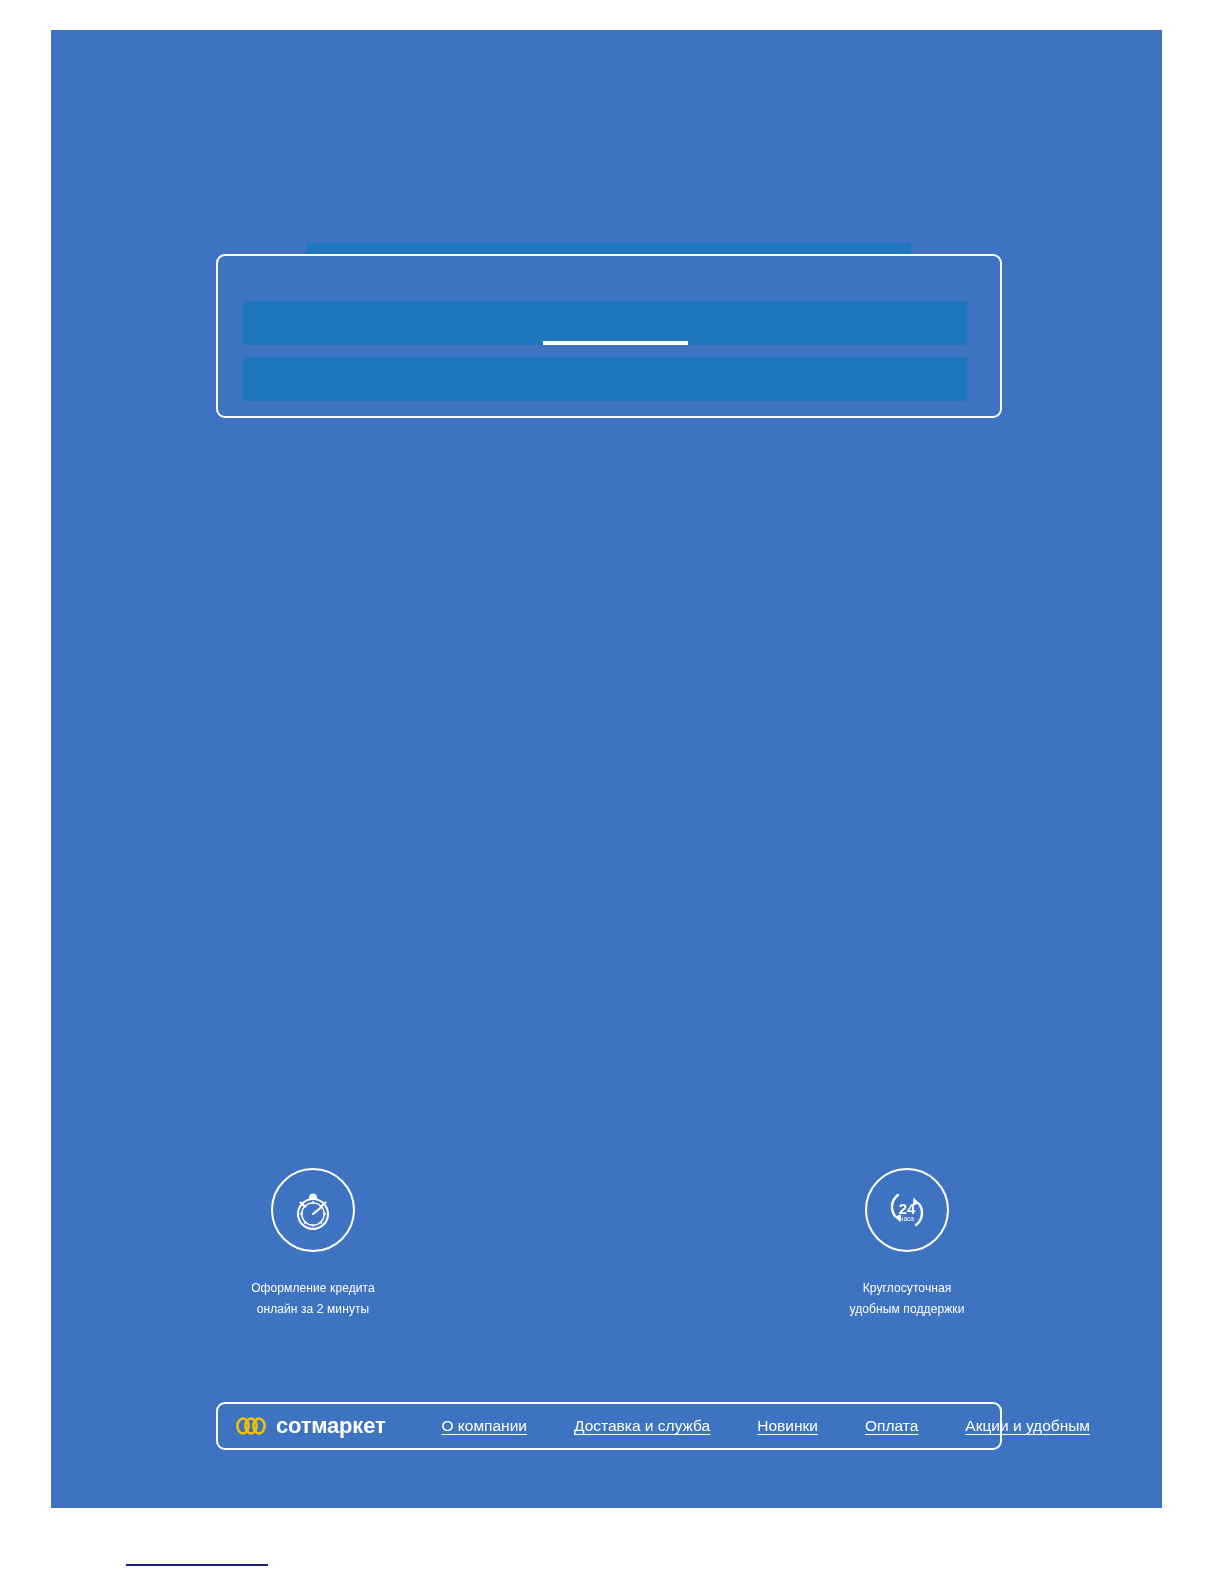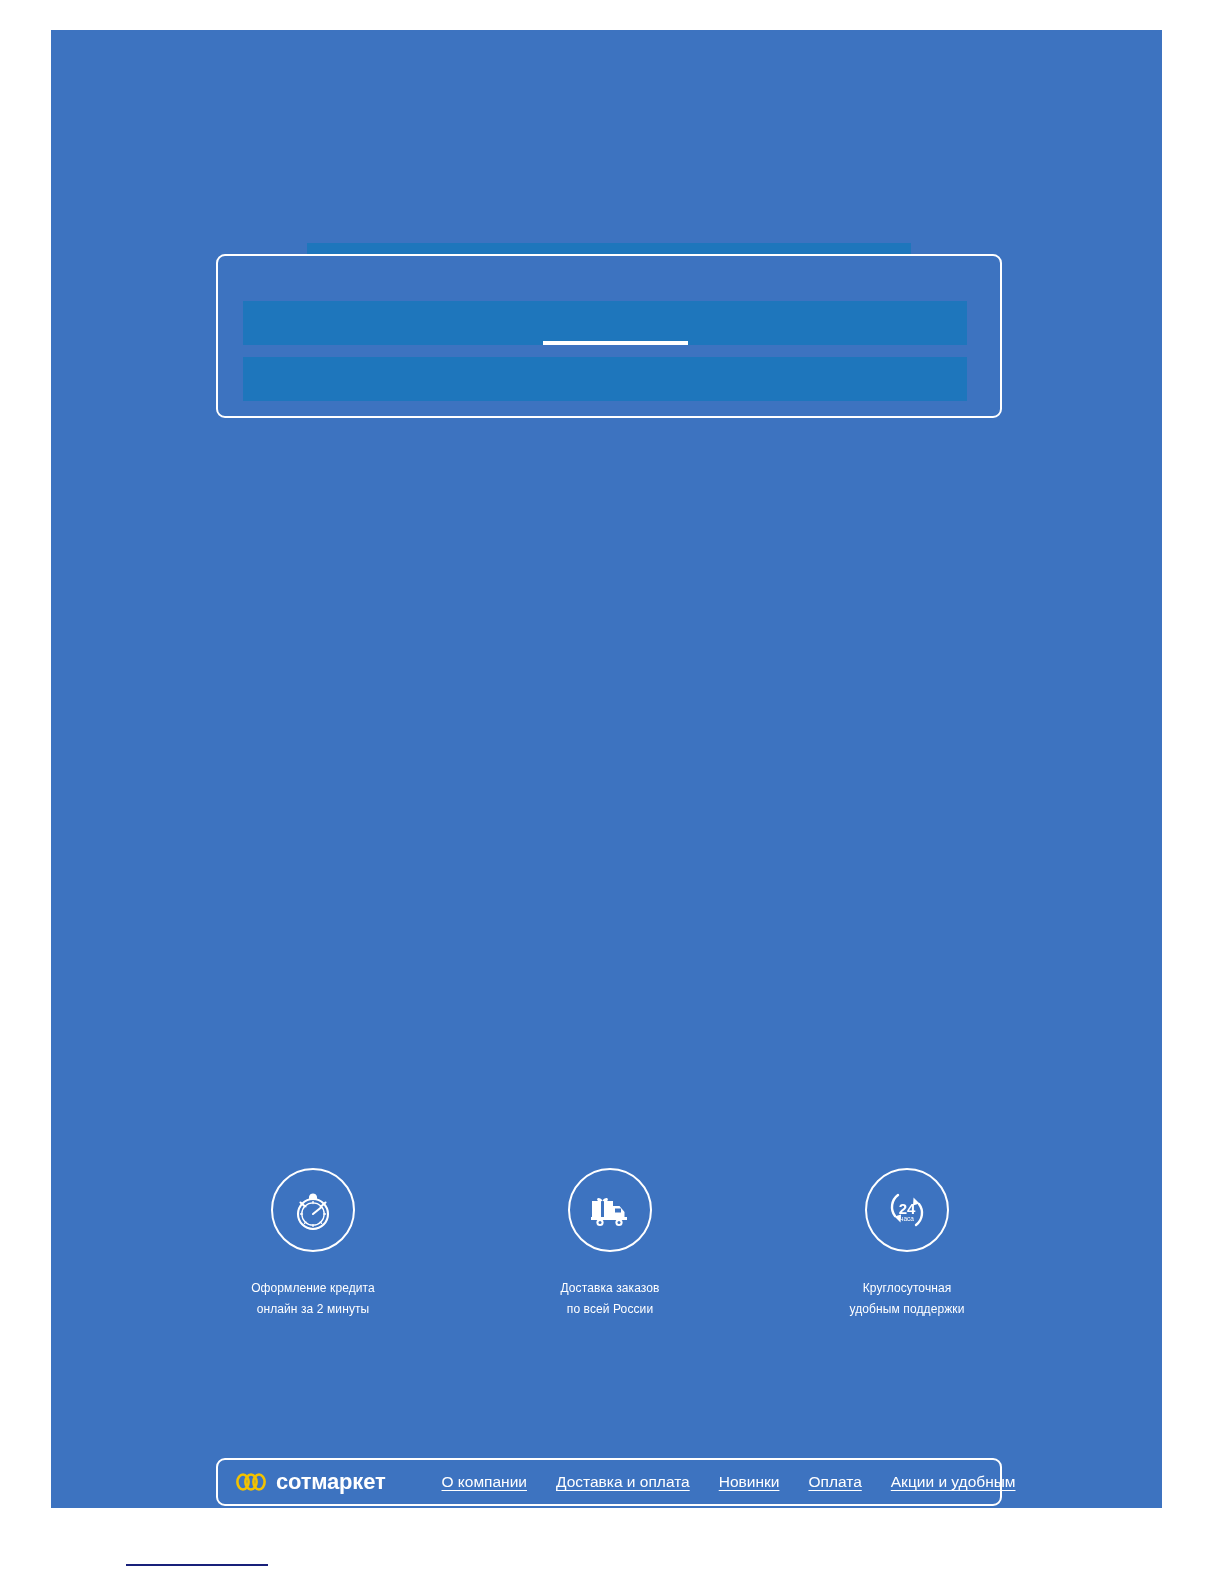--- a/index.html
+++ b/index.html
@@ -191,25 +191,6 @@
 онлайн за 2 минуты</div>
     </div>
 
-    <div class="feature">
-      <div class="feature-icon-ring">
-        <svg width="52" height="52" viewBox="0 0 52 52" fill="none">
-          <rect x="8" y="17" width="21" height="16" fill="#ffffff"></rect>
-          <path d="M29 22 h6.5 l5 6 v5 h-11.5 z" fill="#ffffff"></path>
-          <rect x="7" y="33" width="36" height="3" fill="#ffffff"></rect>
-          <circle cx="16" cy="38.5" r="3.6" fill="#ffffff"></circle>
-          <circle cx="16" cy="38.5" r="1.5" fill="#3D73C0"></circle>
-          <circle cx="35" cy="38.5" r="3.6" fill="#ffffff"></circle>
-          <circle cx="35" cy="38.5" r="1.5" fill="#3D73C0"></circle>
-          <rect x="17" y="17" width="3" height="16" fill="#3D73C0"></rect>
-          <path d="M18.5 16.5 c-4-5 -7-1.5 -4.5 .6 c1.3 1.1 3.3 .2 4.5-.6 z
-                   M18.5 16.5 c4-5 7-1.5 4.5 .6 c-1.3 1.1-3.3 .2-4.5-.6 z" fill="#ffffff"></path>
-          <rect x="31" y="24.5" width="6" height="4" fill="#3D73C0"></rect>
-        </svg>
-      </div>
-      <div class="feature-caption">Доставка заказов
-по всей России</div>
-    </div>
 
     <div class="feature">
       <div class="feature-icon-ring">

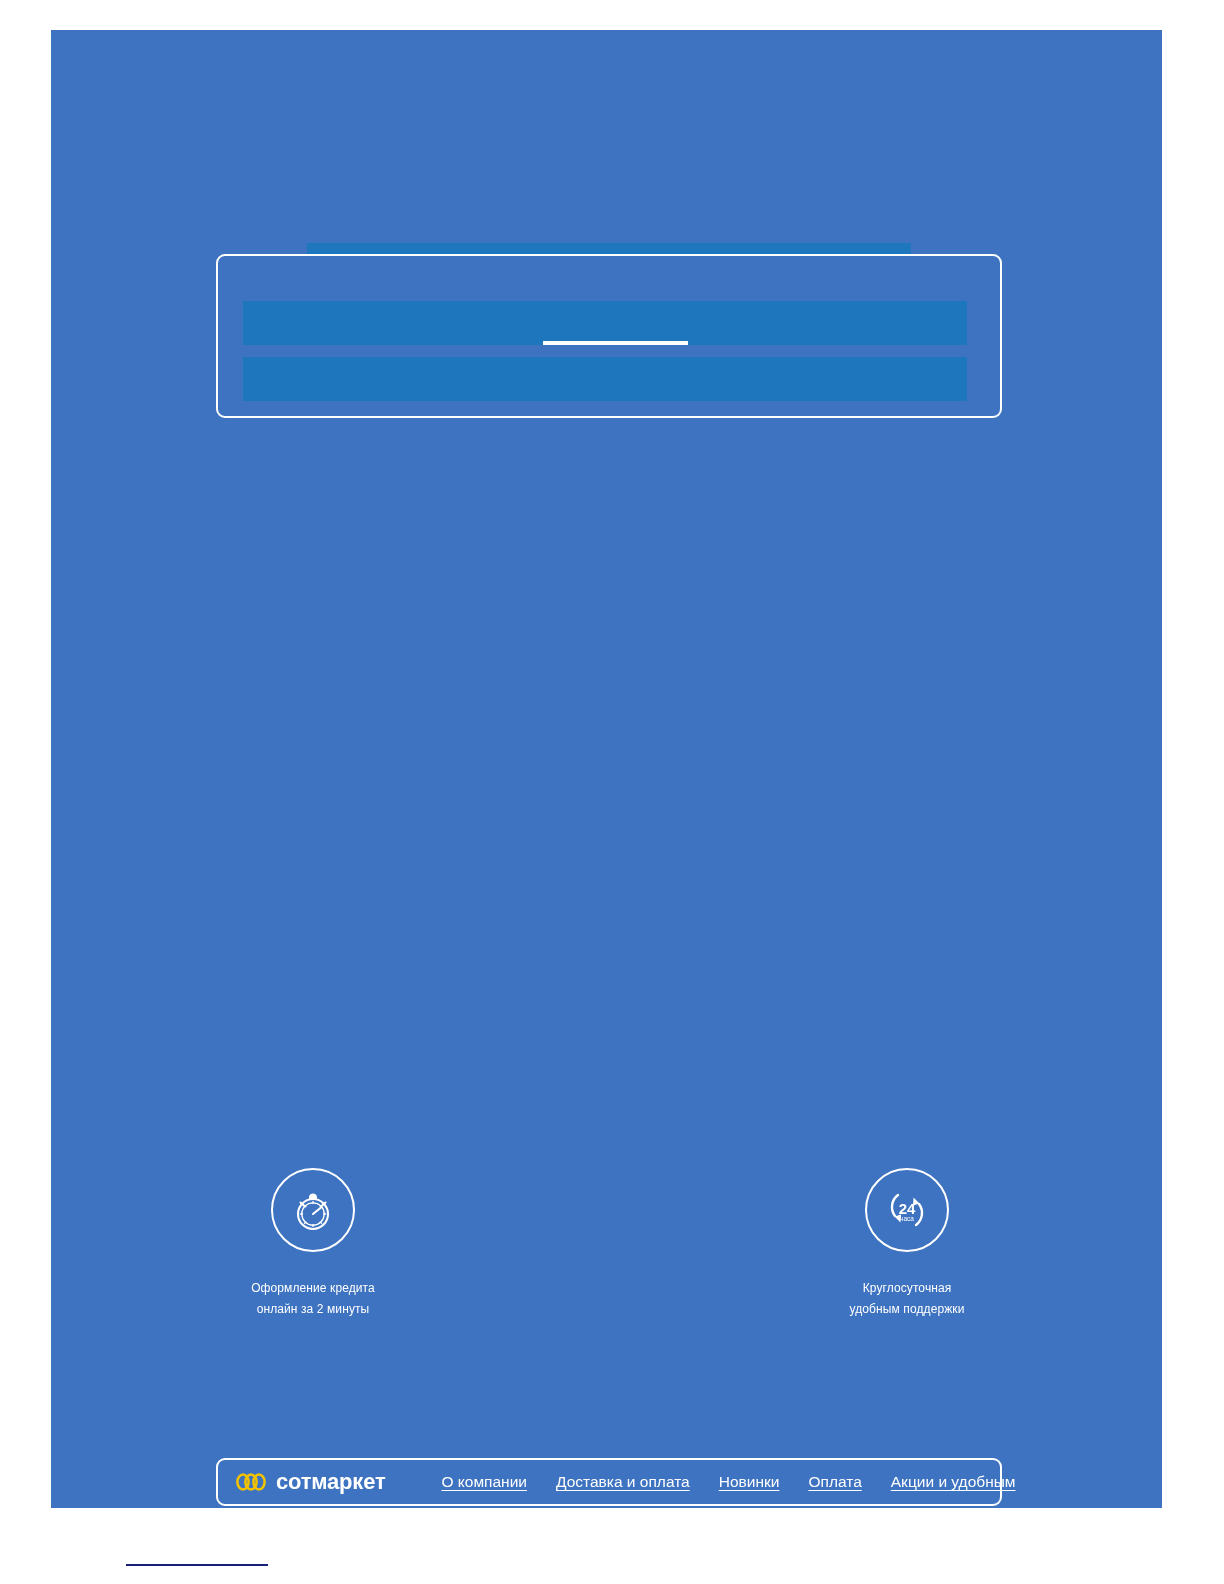--- a/index.html
+++ b/index.html
@@ -102,7 +102,7 @@
   #footer-bar {
     position: absolute;
     left: 165px;
-    top: 1428px;
+    top: 1372px;
     width: 786px;
     height: 48px;
     border: 2px solid #ffffff;

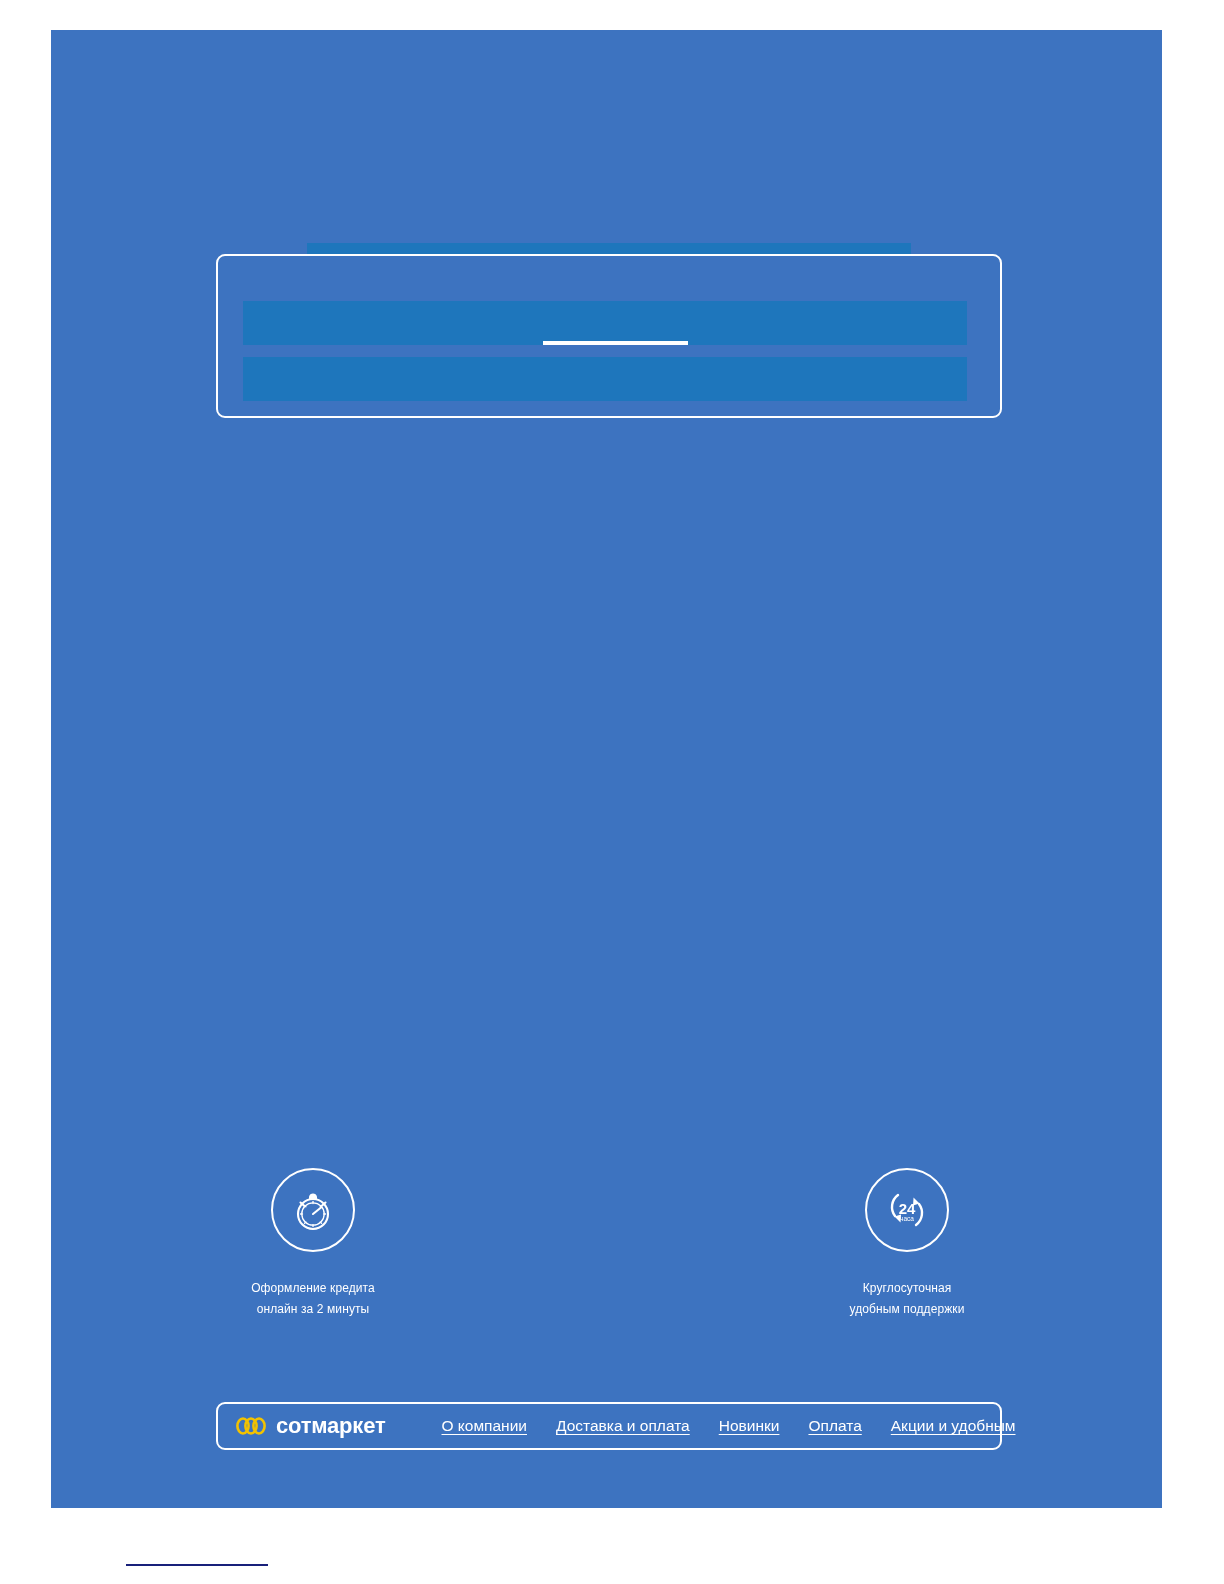--- a/index.html
+++ b/index.html
@@ -127,7 +127,7 @@
   #footer-links {
     display: flex;
     align-items: center;
-    gap: 29px;
+    gap: 47px;
   }
   .footer-link {
     color: #ffffff;

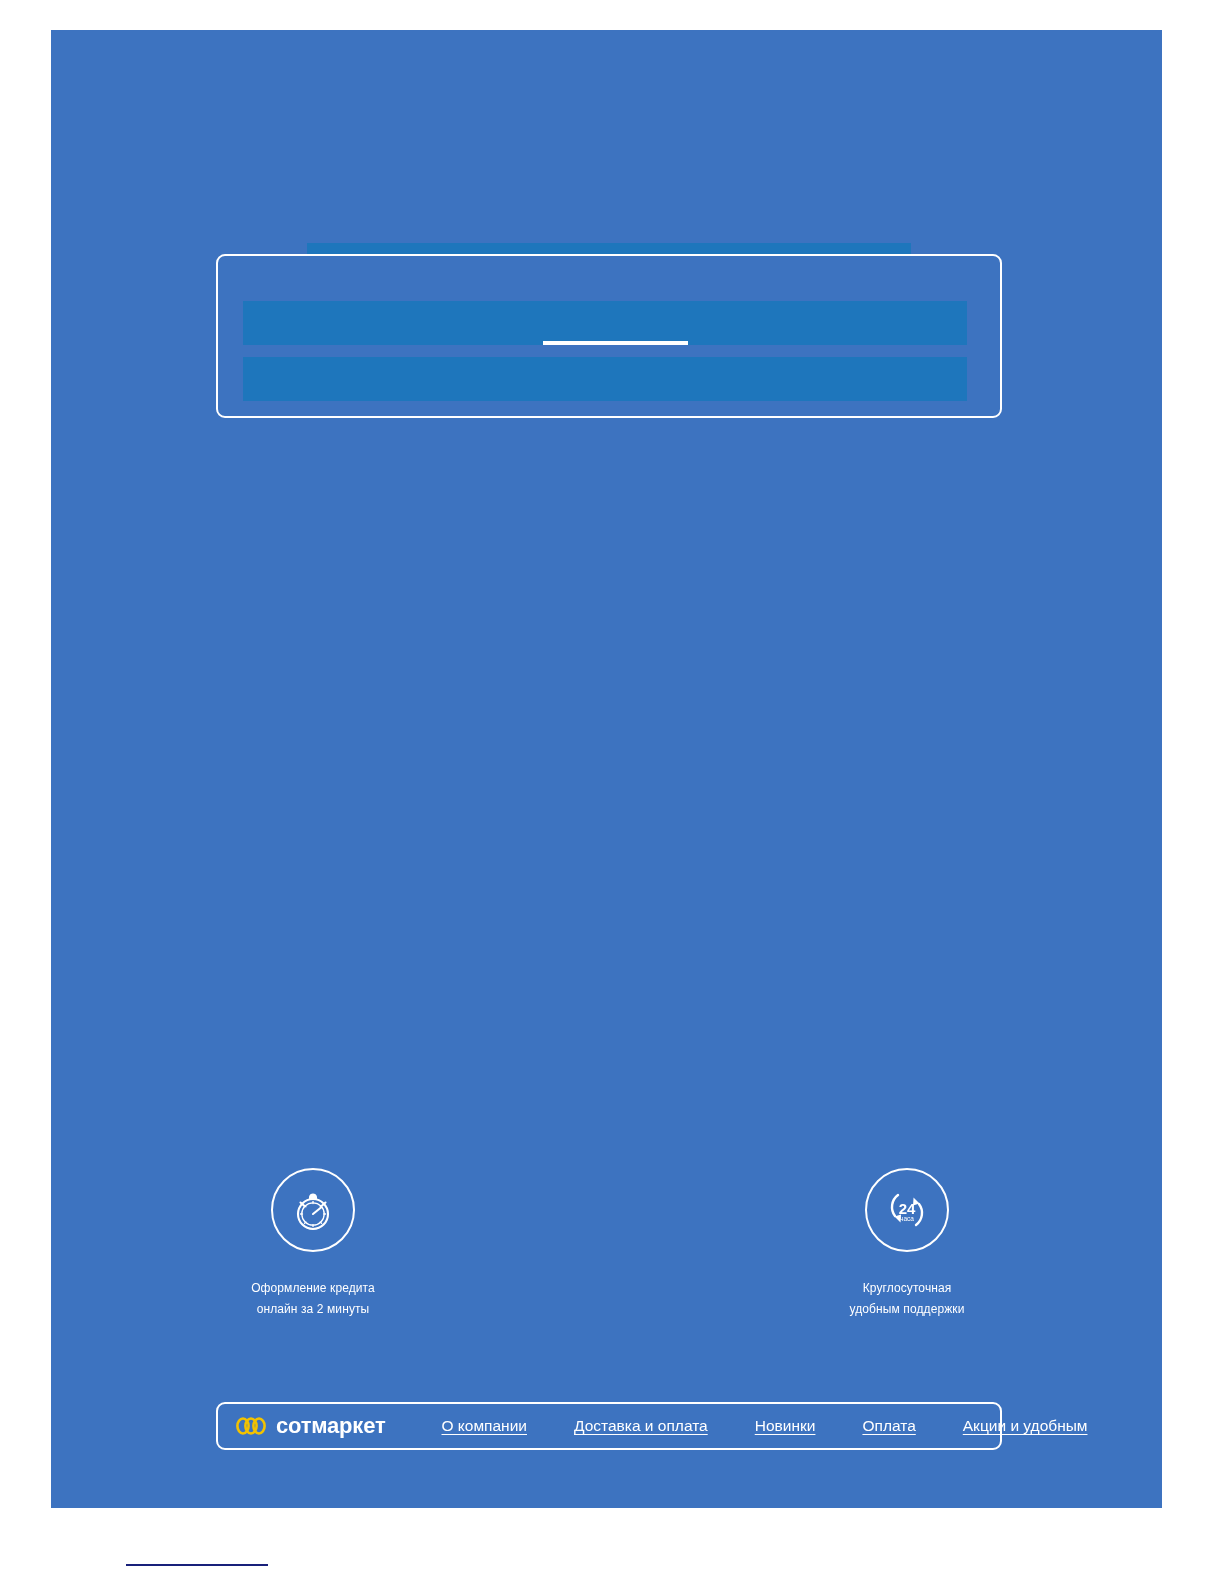--- a/index.html
+++ b/index.html
@@ -225,7 +225,7 @@
 
     <div id="footer-links">
       <a class="footer-link">О компании</a>
-      <a class="footer-link">Доставка и оплата</a>
+      <a class="footer-link">Доставка и служба</a>
       <a class="footer-link">Новинки</a>
       <a class="footer-link">Оплата</a>
       <a class="footer-link">Акции и удобным</a>

